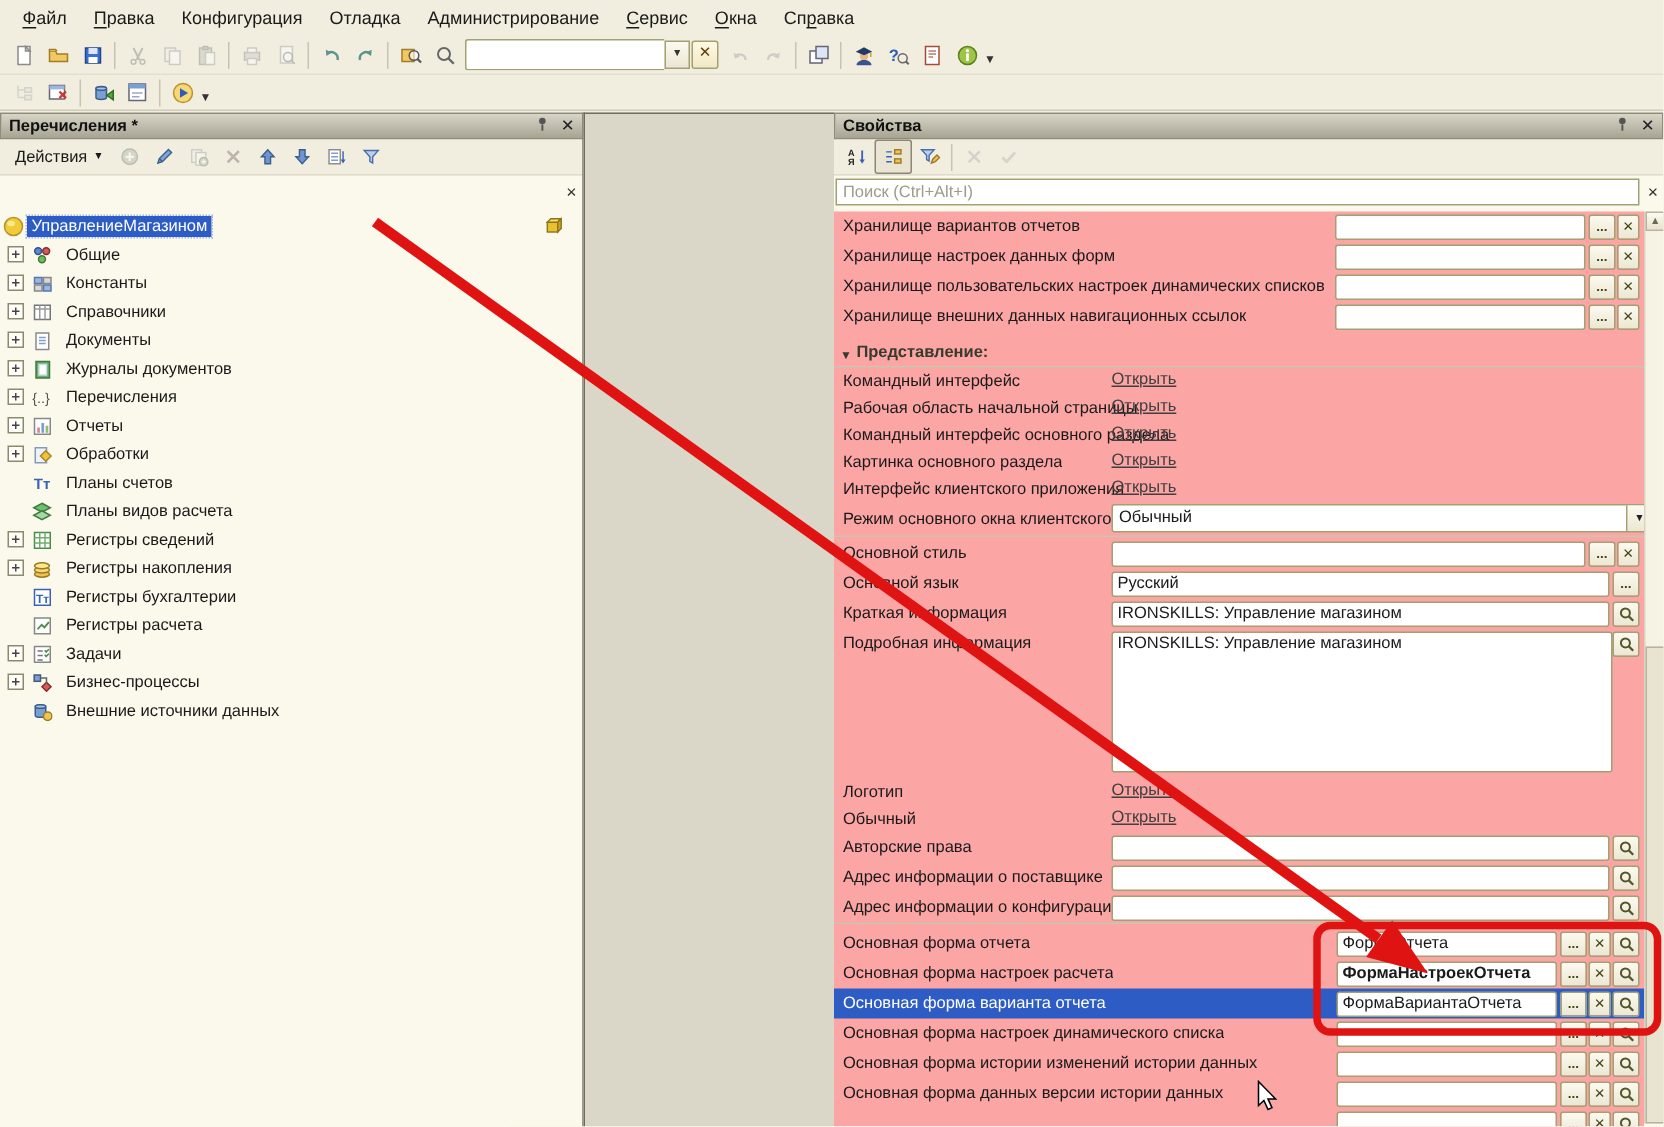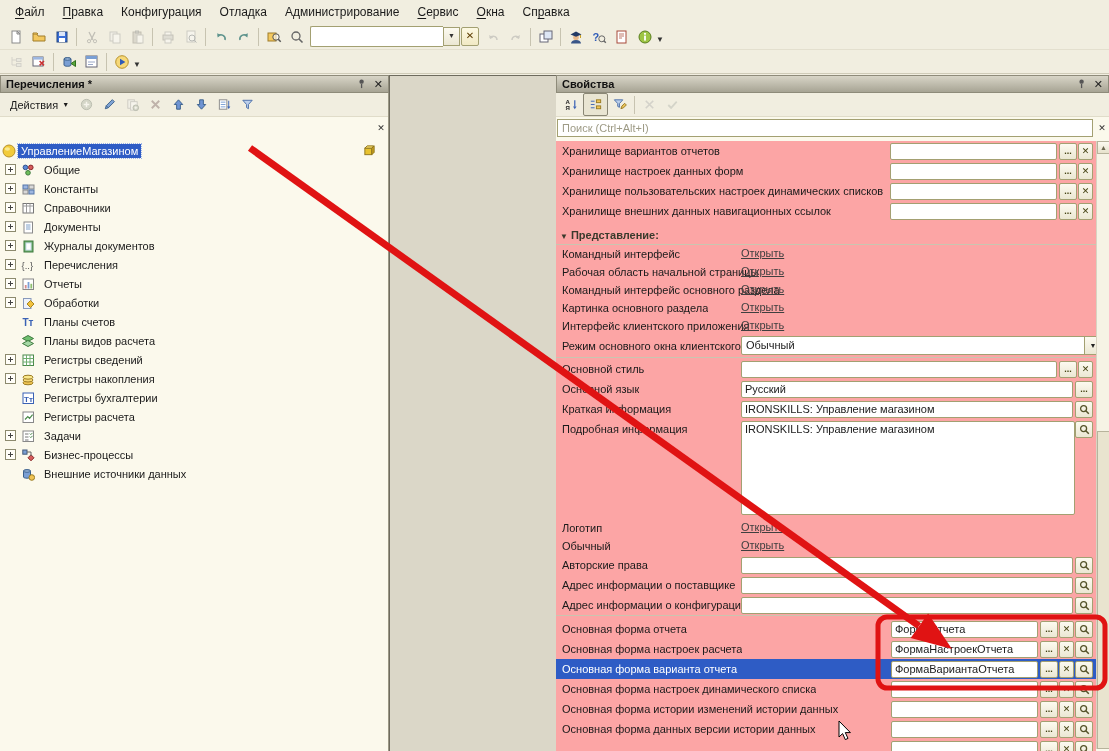--- a/index.html
+++ b/index.html
@@ -766,7 +766,7 @@
               </svg></span>
             <span class="pbtn" style="left: 503px; top: 2px; width: 15px;">✕</span>
             <span class="pbtn" style="left: 484px; top: 2px; width: 18px;">...</span>
-            <span class="pfield" style="left: 335px; top: 2px; width: 147px;">ФормаНастроекОтчета</span>
+            <span class="pfield" style="left: 335px; top: 2px; width: 147px; font-weight: bold;">ФормаНастроекОтчета</span>
           </div>
           <div class="prow" style="height: 20px;">
             <span class="plabel sel">Основная форма варианта отчета</span>

